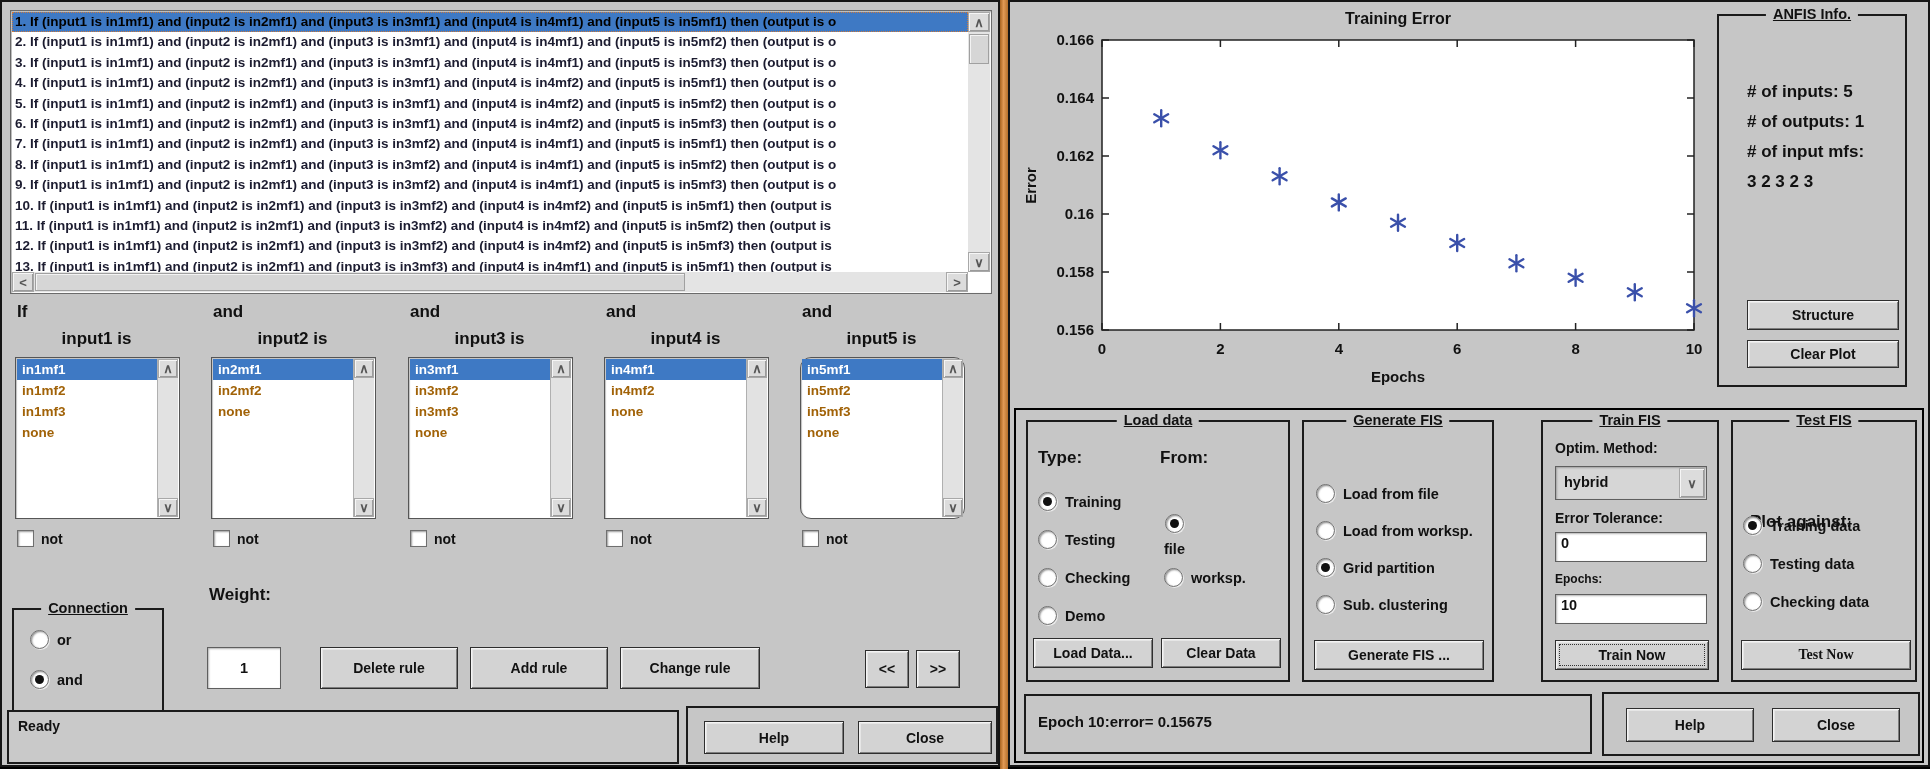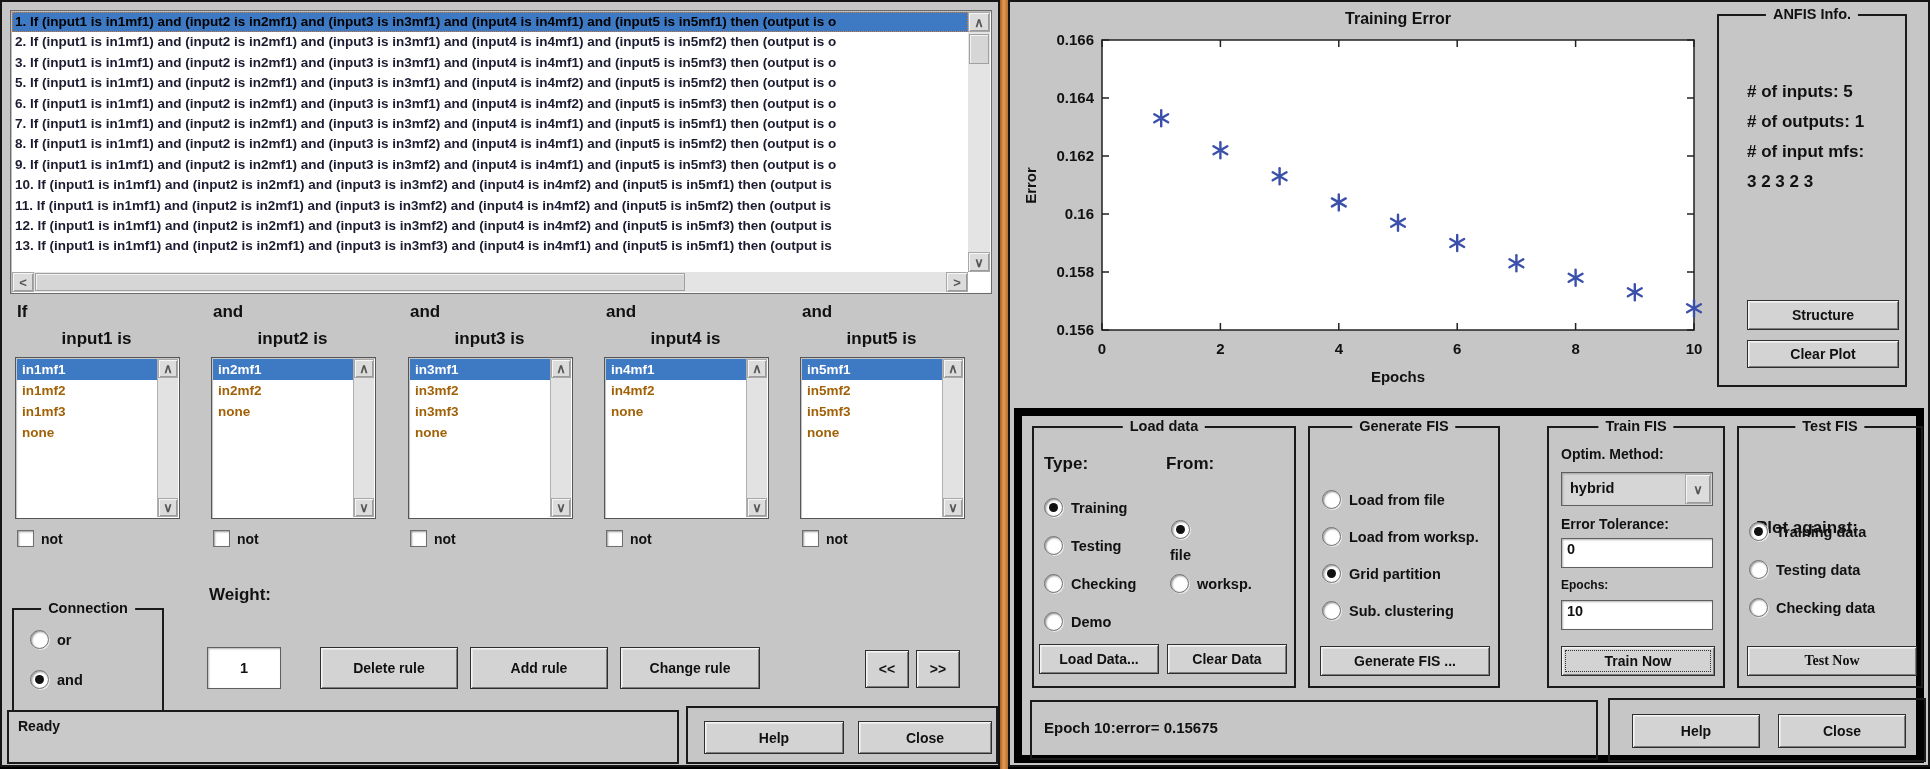--- a/index.html
+++ b/index.html
@@ -16,7 +16,7 @@
   .sunken{background:#fff;border:1px solid #6b6b6b;box-shadow:inset 1px 1px 2px rgba(0,0,0,.35);}
   .frame{border:2px solid #1b1b1b;}
   .legend{position:absolute;top:-10px;left:50%;transform:translateX(-50%);background:#c6c6c6;
-          padding:0 7px;font-size:14.5px;white-space:nowrap;}
+          padding:0 7px;font-size:14.5px;white-space:nowrap;text-decoration:underline;}
   .radio-row{position:absolute;display:flex;align-items:center;gap:8px;font-size:14.5px;white-space:nowrap;}
   .radio{width:17px;height:17px;border-radius:50%;background:#fff;border:1px solid #6f6f6f;flex:0 0 auto;
          box-shadow:inset 1px 1px 2px rgba(0,0,0,.45),1px 1px 0 #eaeaea;position:relative;}

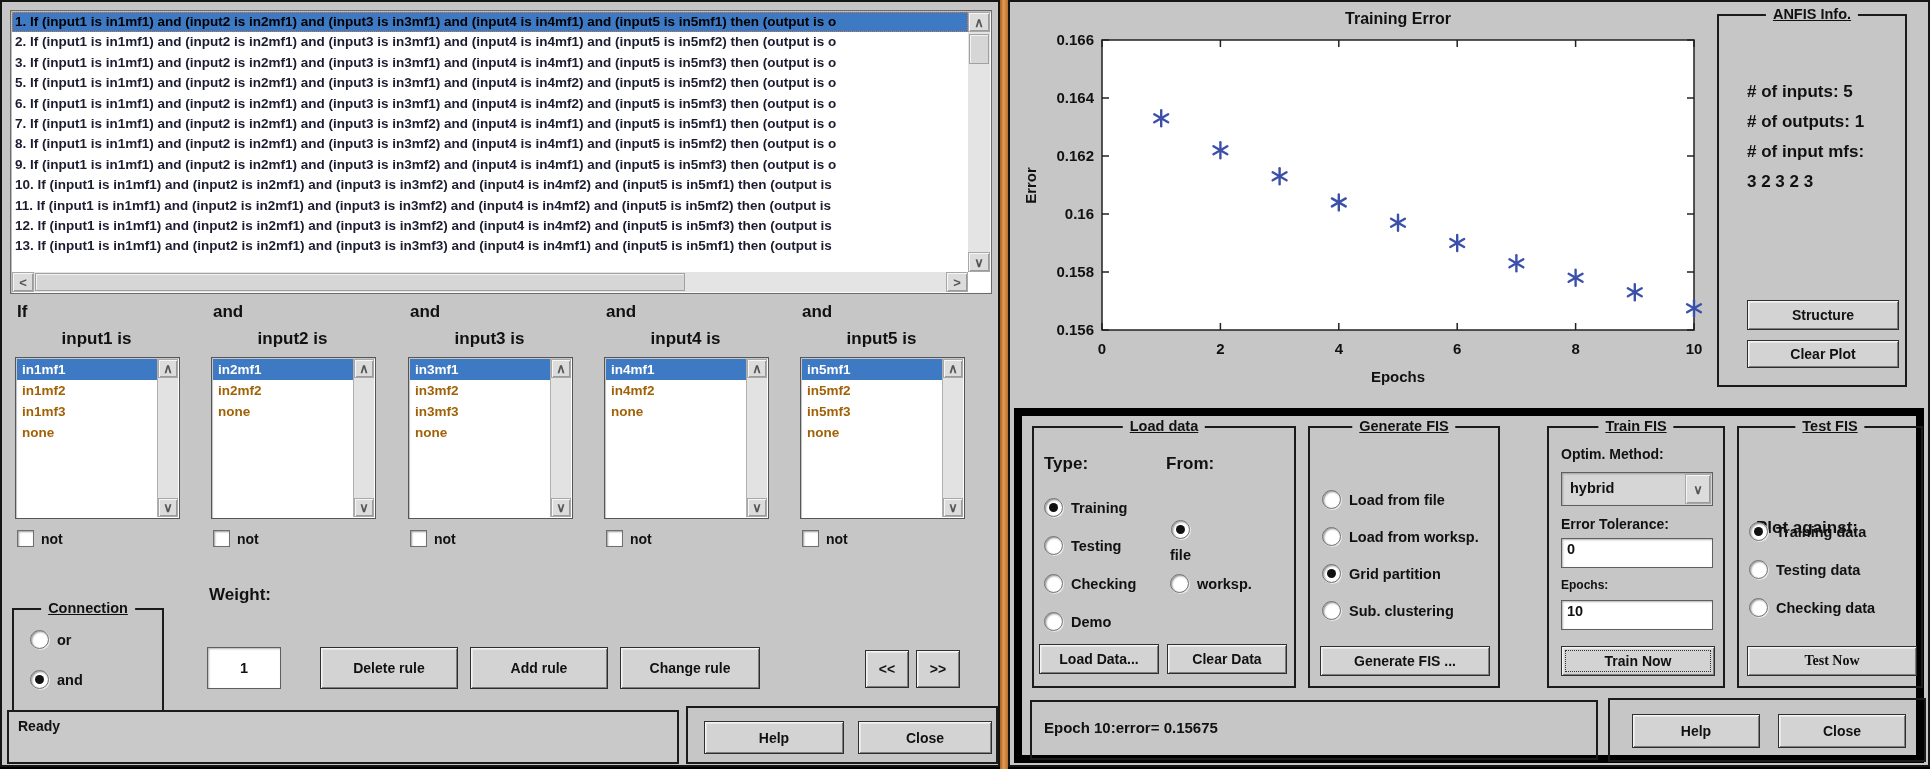--- a/index.html
+++ b/index.html
@@ -60,6 +60,7 @@
           <div class="rule-row selected">1. If (input1 is in1mf1) and (input2 is in2mf1) and (input3 is in3mf1) and (input4 is in4mf1) and (input5 is in5mf1) then (output is o</div>
           <div class="rule-row">2. If (input1 is in1mf1) and (input2 is in2mf1) and (input3 is in3mf1) and (input4 is in4mf1) and (input5 is in5mf2) then (output is o</div>
           <div class="rule-row">3. If (input1 is in1mf1) and (input2 is in2mf1) and (input3 is in3mf1) and (input4 is in4mf1) and (input5 is in5mf3) then (output is o</div>
+          <div class="rule-row">4. If (input1 is in1mf1) and (input2 is in2mf1) and (input3 is in3mf1) and (input4 is in4mf2) and (input5 is in5mf1) then (output is o</div>
           <div class="rule-row">5. If (input1 is in1mf1) and (input2 is in2mf1) and (input3 is in3mf1) and (input4 is in4mf2) and (input5 is in5mf2) then (output is o</div>
           <div class="rule-row">6. If (input1 is in1mf1) and (input2 is in2mf1) and (input3 is in3mf1) and (input4 is in4mf2) and (input5 is in5mf3) then (output is o</div>
           <div class="rule-row">7. If (input1 is in1mf1) and (input2 is in2mf1) and (input3 is in3mf2) and (input4 is in4mf1) and (input5 is in5mf1) then (output is o</div>

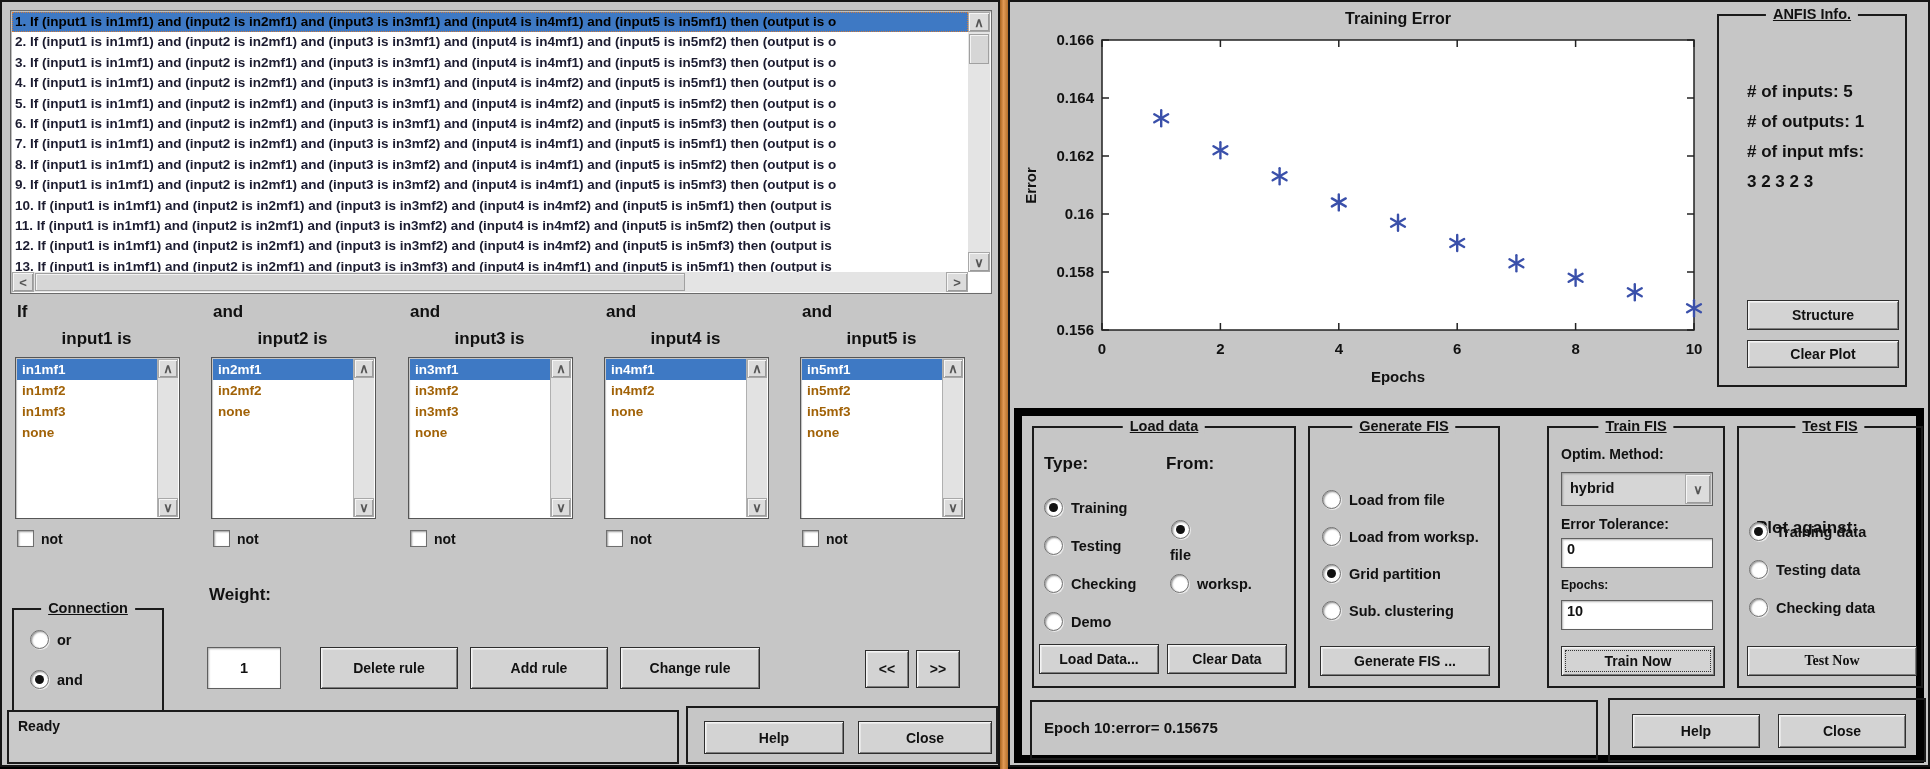--- a/index.html
+++ b/index.html
@@ -185,7 +185,7 @@
 
     <div class="lbl" style="left:800px;top:300px;">and</div>
     <div class="lbl" style="left:798px;top:327px;width:163px;text-align:center;">input5 is</div>
-    <div class="lb" style="left:798px;top:355px;width:163px;height:160px;">
+    <div class="lb" style="left:798px;top:355px;width:163px;height:160px;border-radius:11px;">
       <div class="lb-items">
           <div class="lb-item selected">in5mf1</div>
           <div class="lb-item">in5mf2</div>

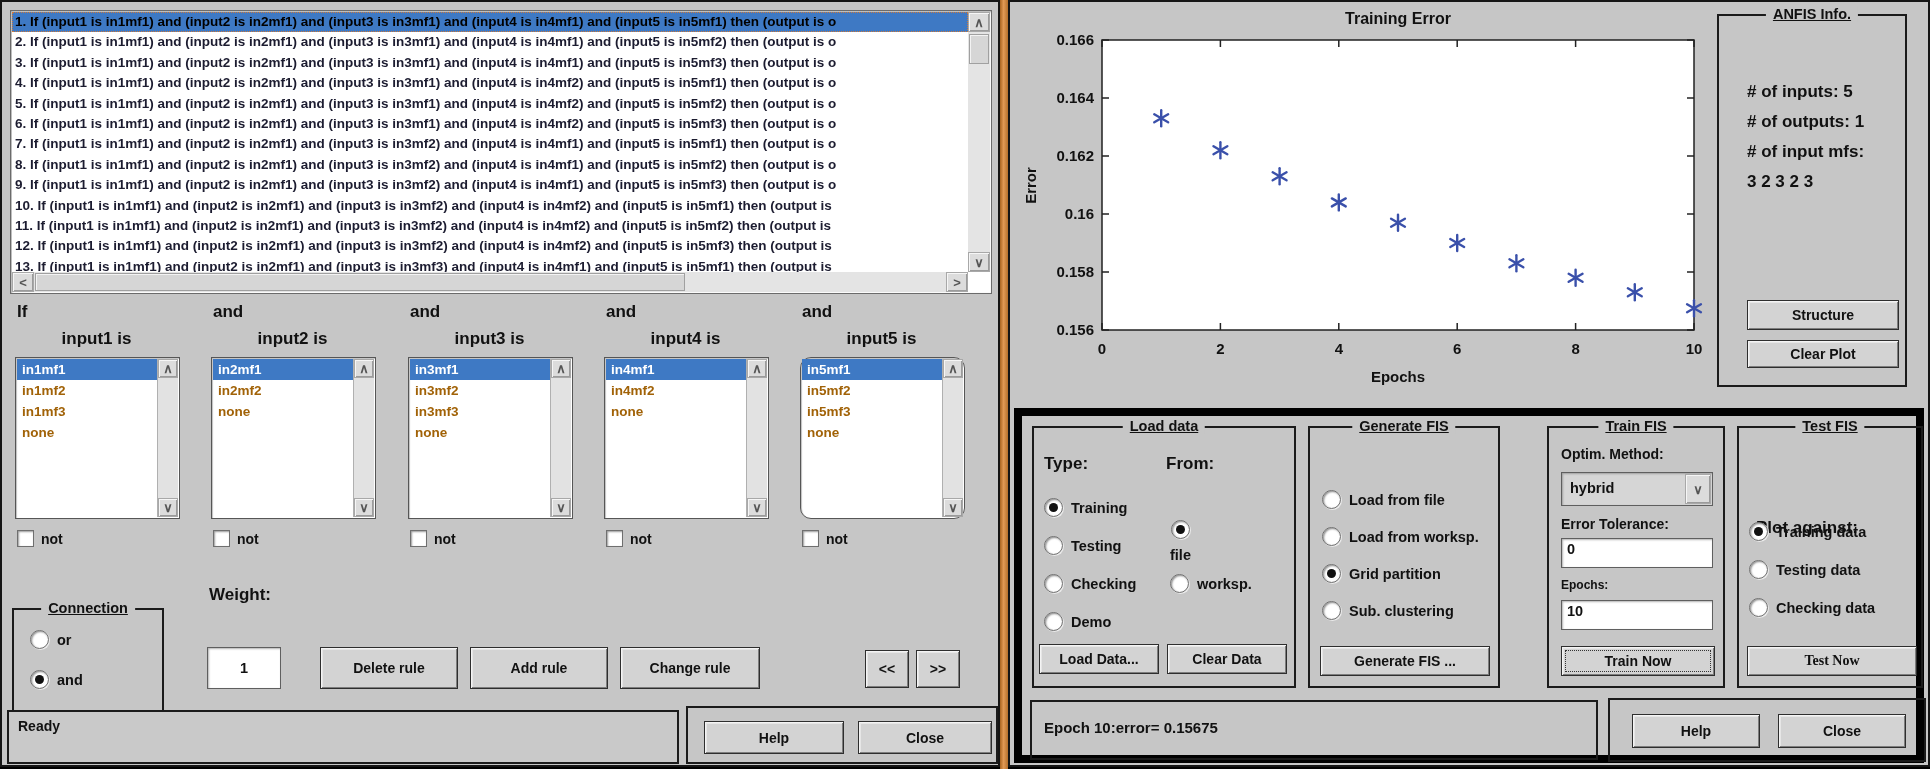--- a/index.html
+++ b/index.html
@@ -339,7 +339,7 @@
         </div>
     </div>
 
-    <div class="abs" style="left:4px;top:406px;width:910px;height:355px;border:8px solid #000000;">
+    <div class="abs" style="left:4px;top:406px;width:910px;height:355px;border:2px solid #000000;">
 
       <div class="abs frame" style="left:10px;top:10px;width:264px;height:262px;">
         <span class="legend">Load data</span>

